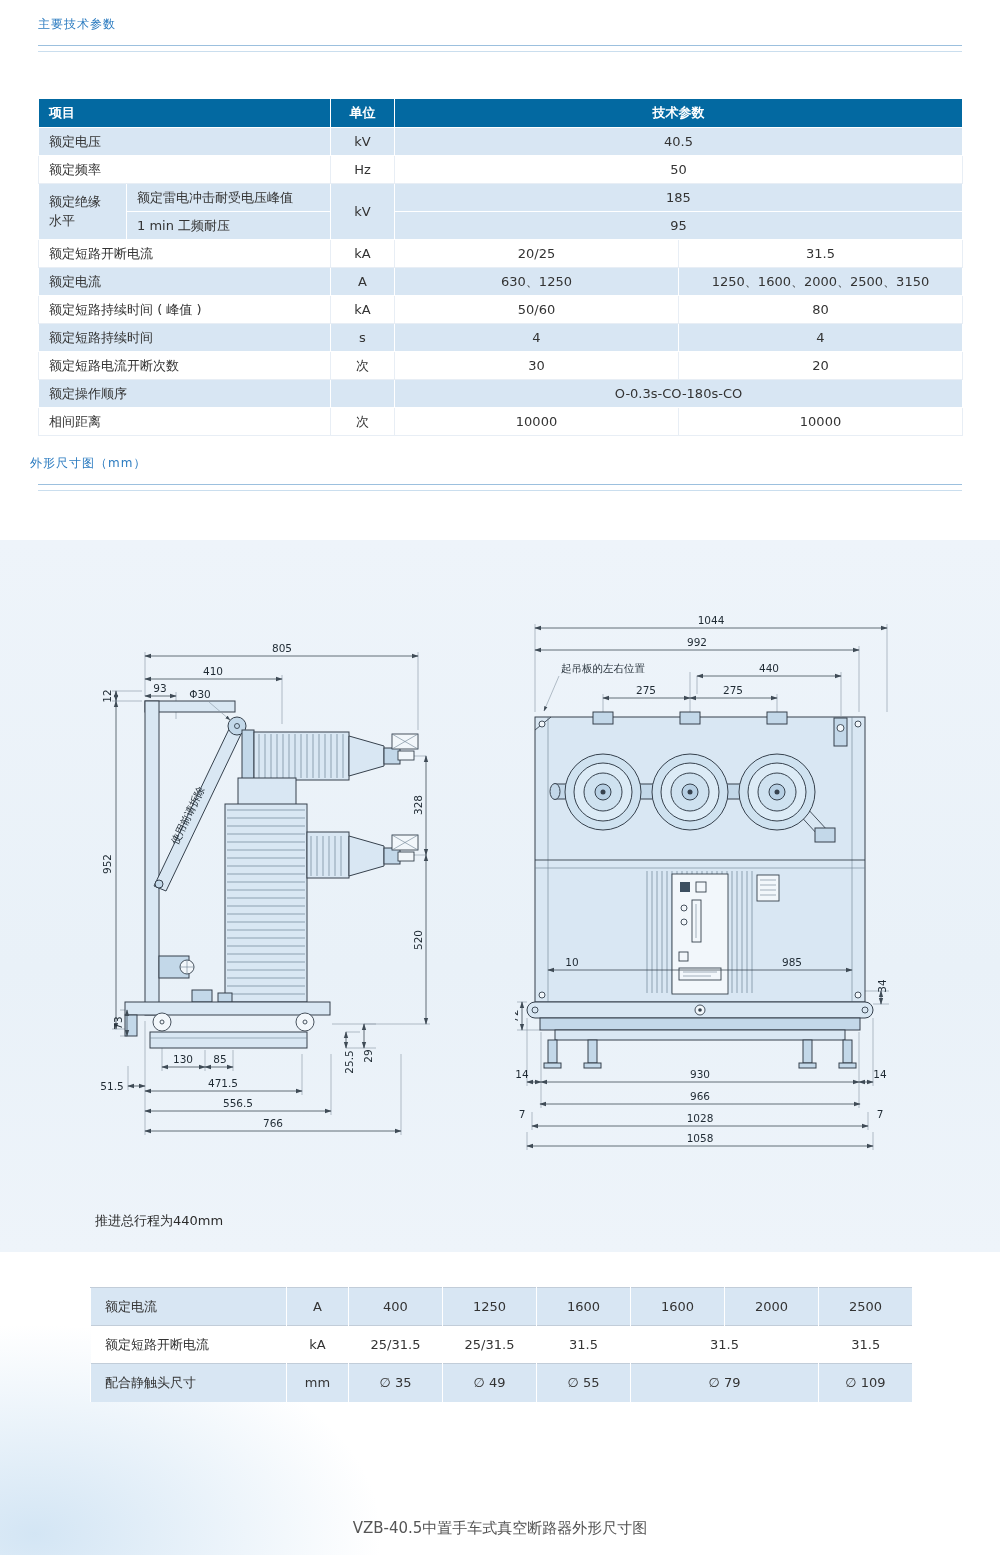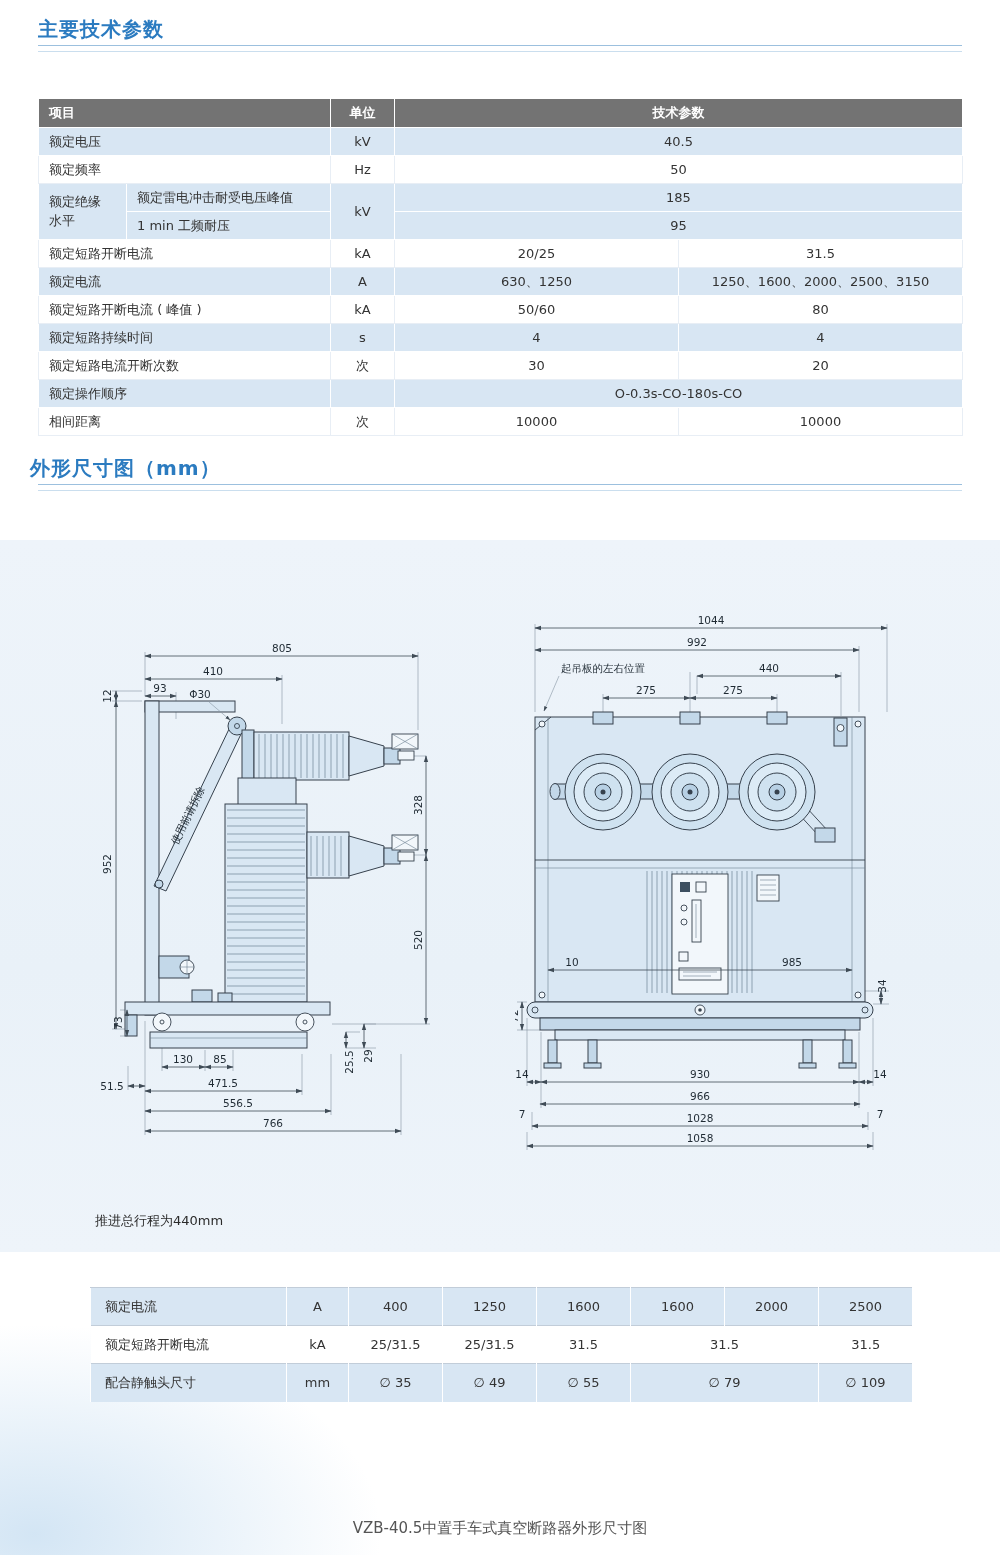--- a/index.html
+++ b/index.html
@@ -9,7 +9,7 @@
     font-family:"DejaVu Sans","Liberation Sans",sans-serif; color:#333;
   }
   .abs { position:absolute; }
-  .sec-title { font-size:20px; font-weight:bold; color:#2b7bc0; letter-spacing:1px; }
+  .sec-title { font-size:12px; font-weight:normal; color:#2b7bc0; letter-spacing:1px; }
   .rule { height:7px; border-top:1px solid #9cc0de; border-bottom:1px solid #cadeee; }
 
   

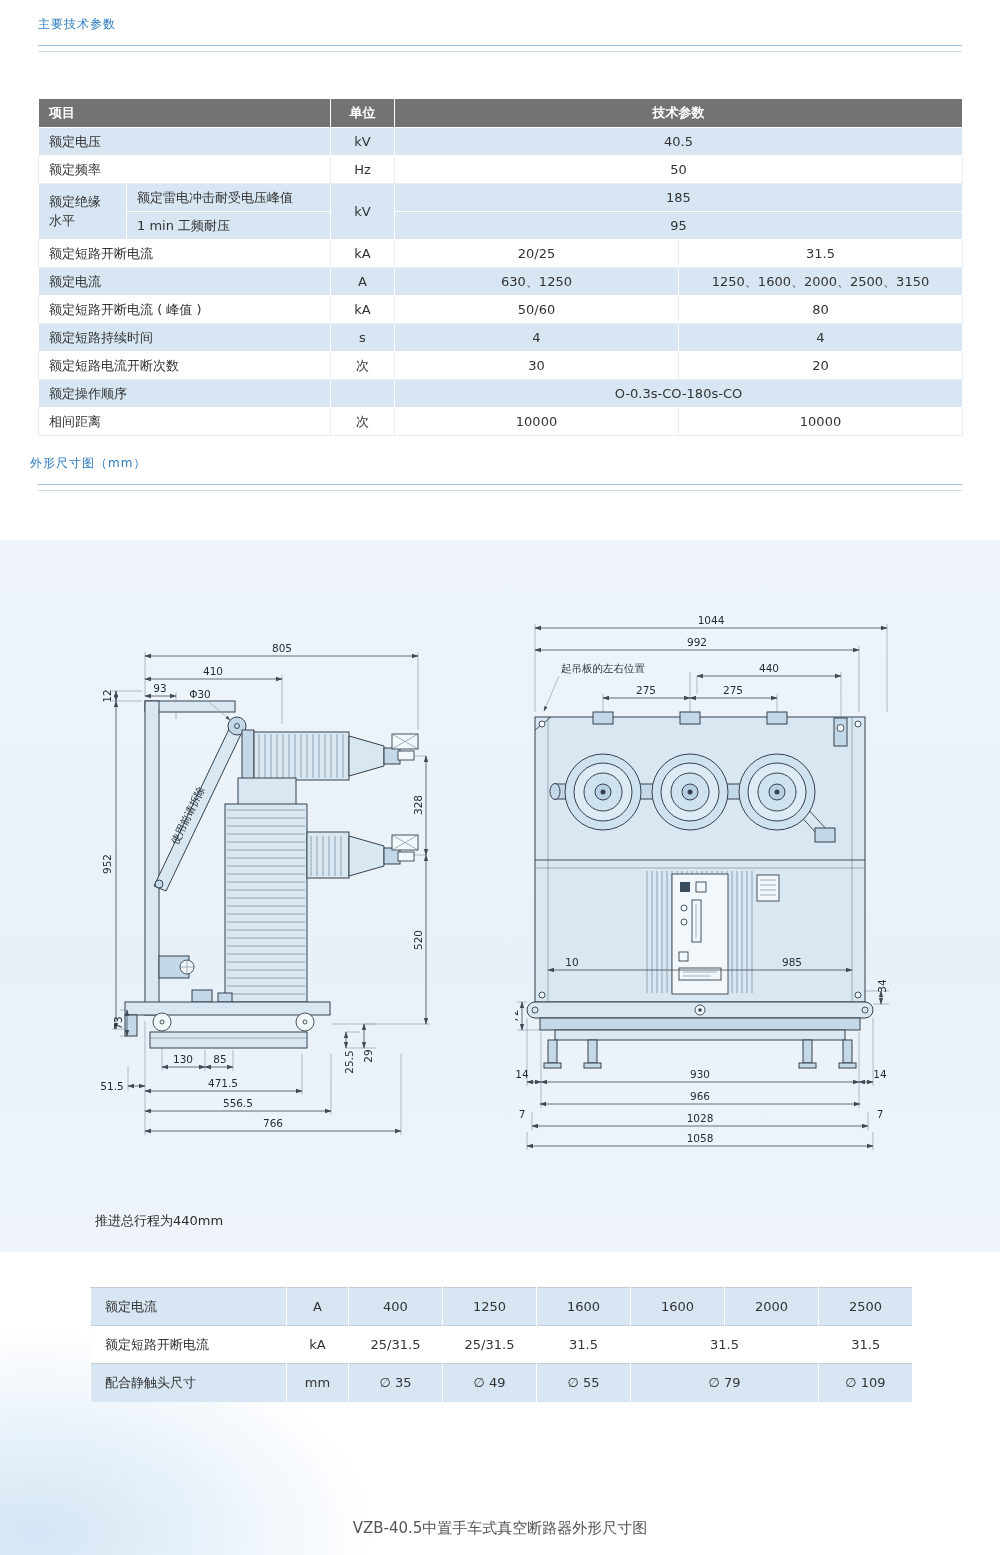--- a/index.html
+++ b/index.html
@@ -14,7 +14,7 @@
 
   
   table.spec { border-collapse:collapse; table-layout:fixed; width:924px; font-size:13px; }
-  .spec th { background:#737373; color:#fff; font-weight:bold; border:1px solid #fff; height:29px; text-align:center; }
+  .spec th { background:#0369a1; color:#fff; font-weight:bold; border:1px solid #fff; height:29px; text-align:center; }
   .spec th.left { text-align:left; padding-left:10px; }
   .spec td { border:1px solid #e8eef5; height:28px; text-align:center; padding:2px 6px; background:#fff; color:#333; }
   .spec td.item { text-align:left; padding:2px 6px 2px 10px; }

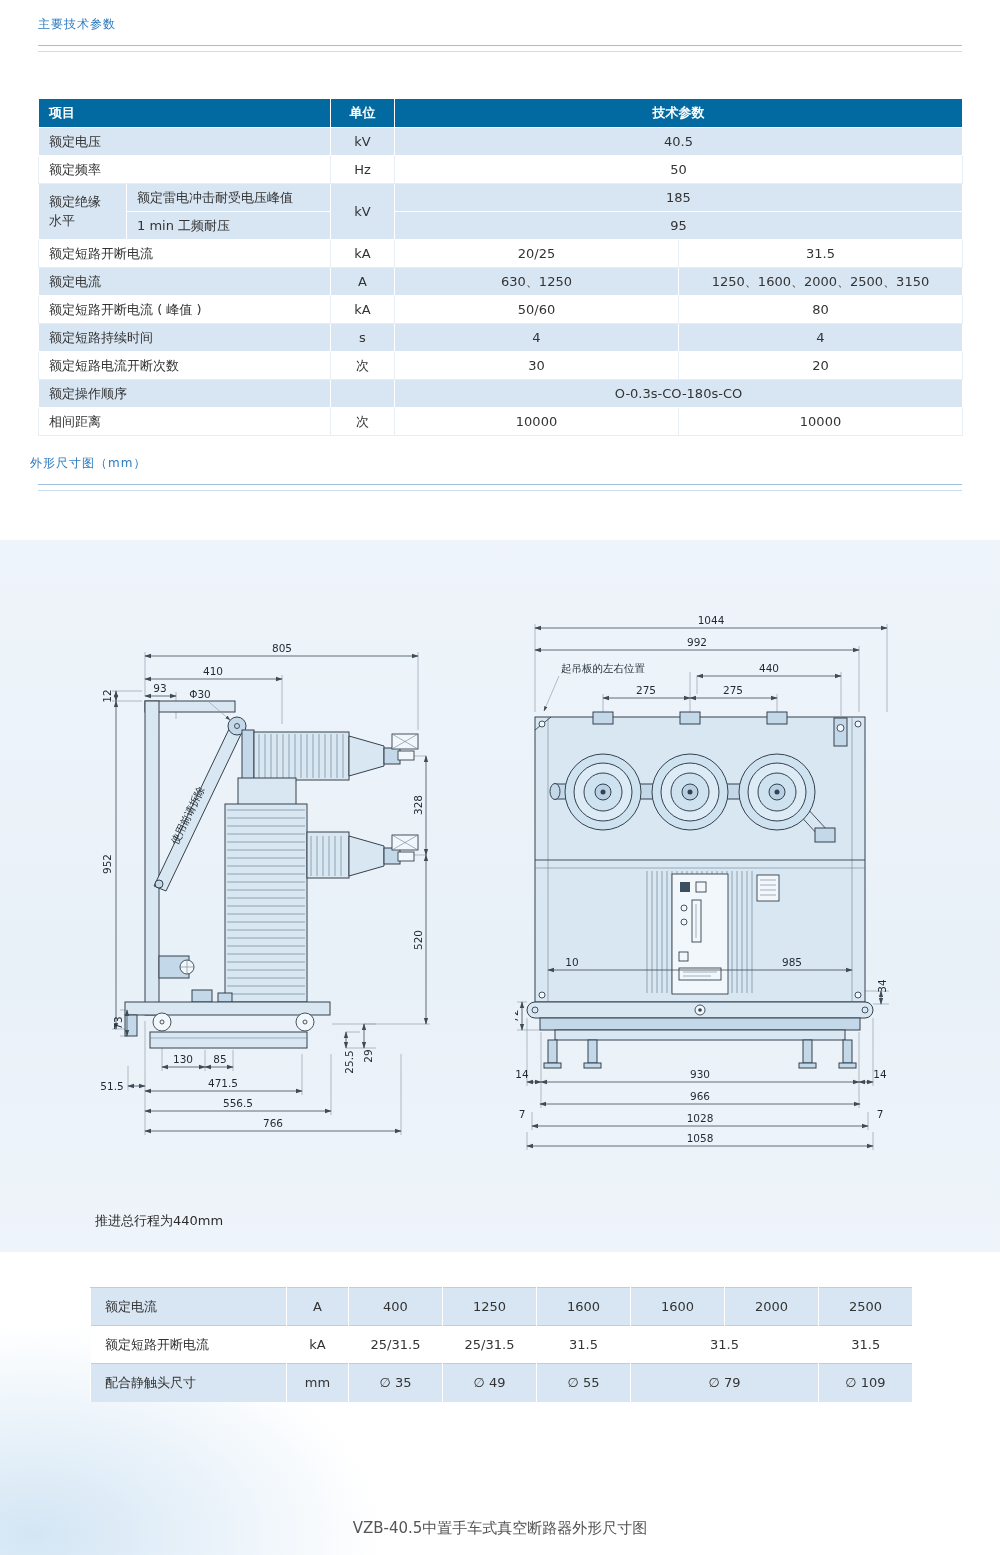--- a/index.html
+++ b/index.html
@@ -102,7 +102,7 @@
       <td>1250、1600、2000、2500、3150</td>
     </tr>
     <tr>
-      <td colspan="2" class="item">额定短路开断电流 ( 峰值 )</td>
+      <td colspan="2" class="item">额定短路持续时间 ( 峰值 )</td>
       <td>kA</td>
       <td>50/60</td>
       <td>80</td>

